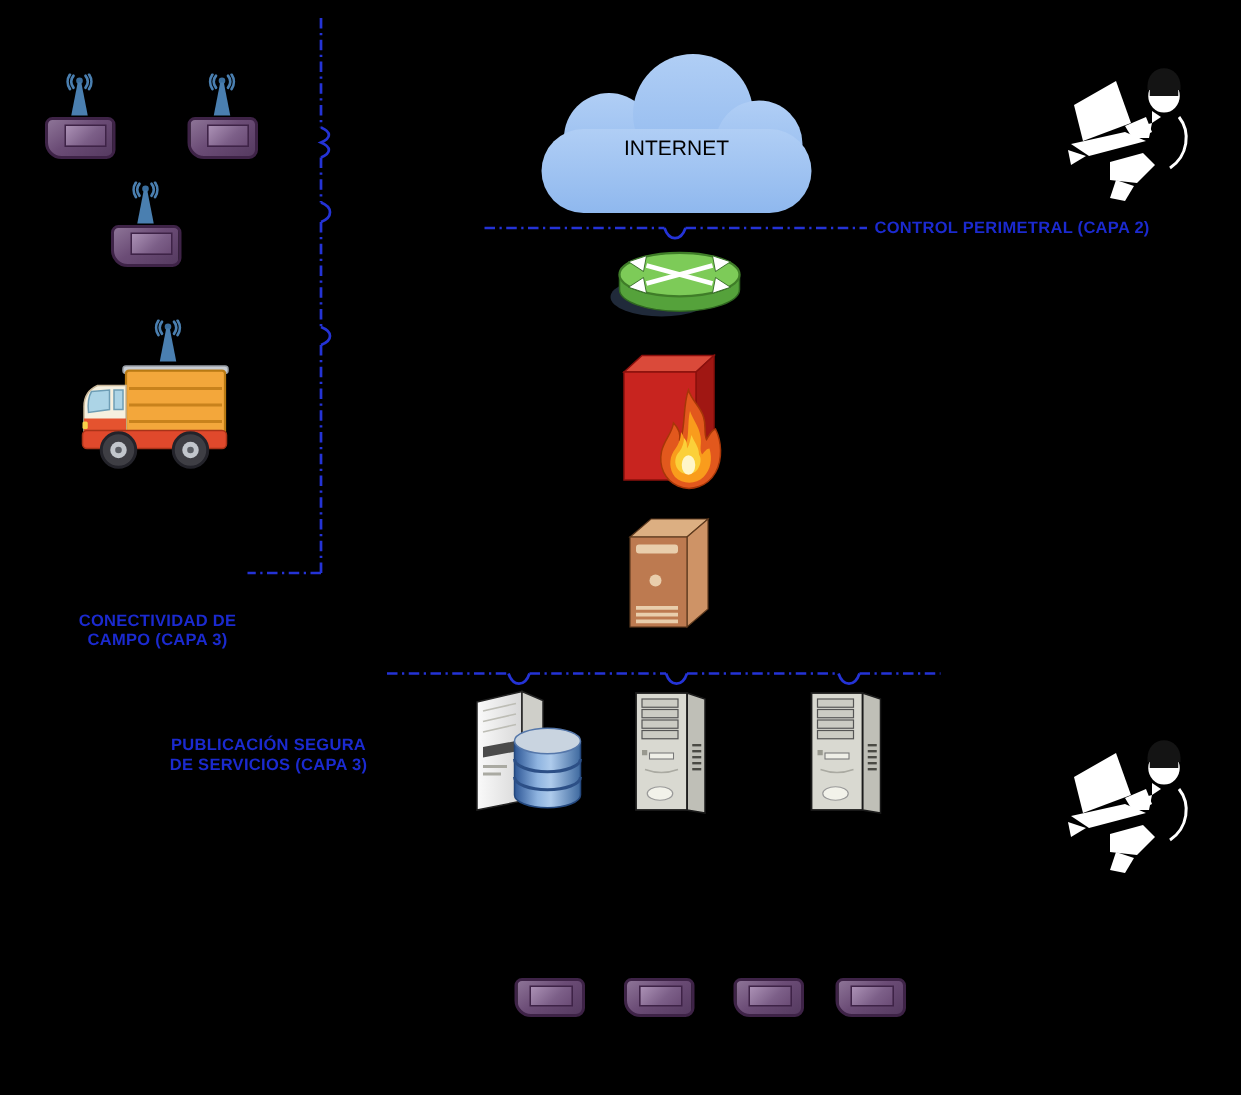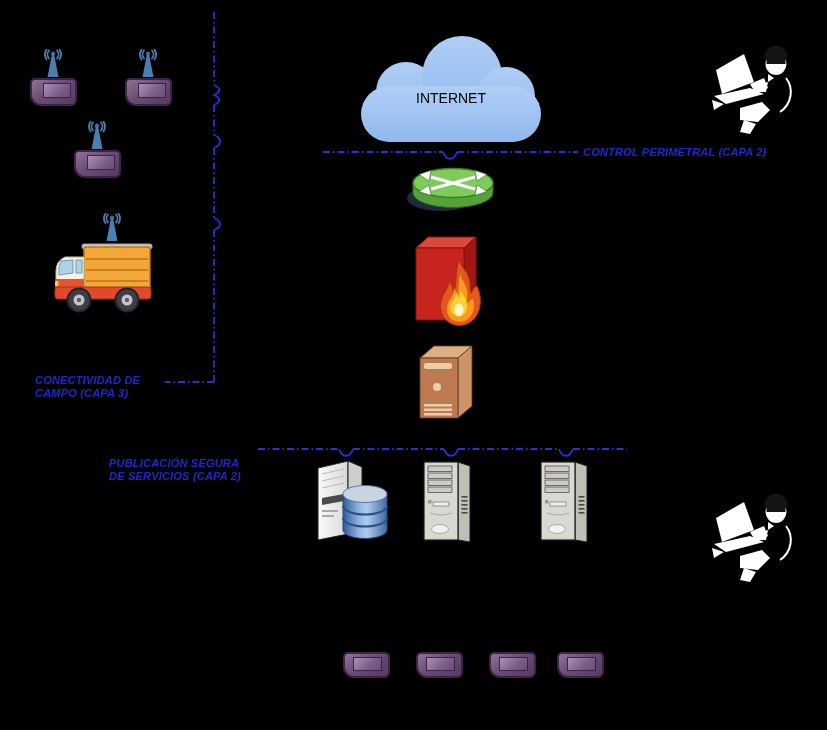--- a/index.html
+++ b/index.html
@@ -8,7 +8,7 @@
   .abs{position:absolute;}
   
   .layer-label{position:absolute;color:#1B2ACF;font-weight:bold;font-size:11px;
-               line-height:13px;letter-spacing:.2px;white-space:nowrap;font-style:italic;}
+               line-height:13px;letter-spacing:.2px;white-space:nowrap;}
   .center{text-align:left;white-space:normal;}
   
   .pdev{position:absolute;width:47px;height:28px;box-sizing:border-box;

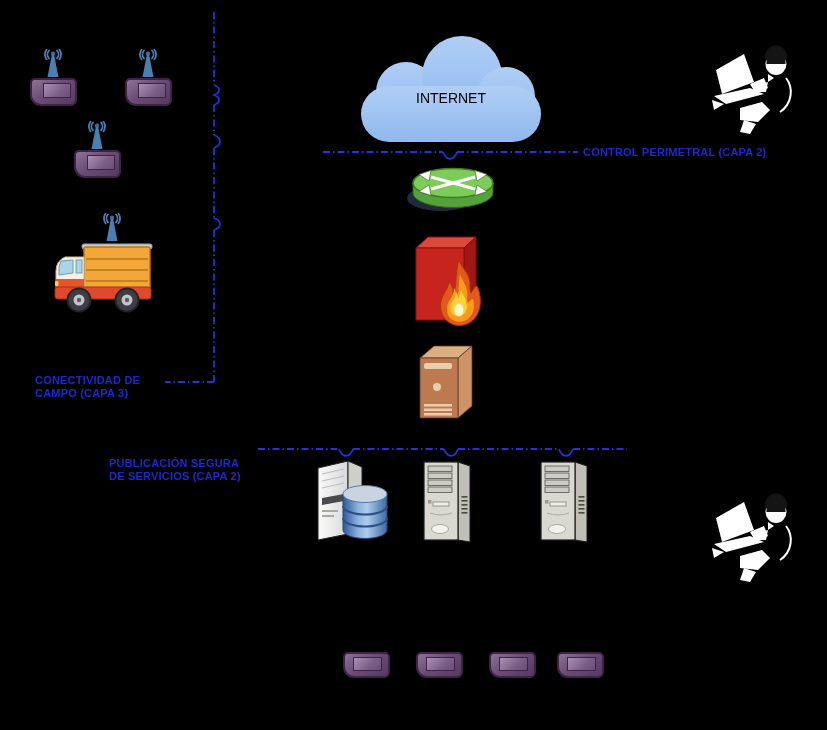--- a/index.html
+++ b/index.html
@@ -9,7 +9,7 @@
   
   .layer-label{position:absolute;color:#1B2ACF;font-weight:bold;font-size:11px;
                line-height:13px;letter-spacing:.2px;white-space:nowrap;}
-  .center{text-align:left;white-space:normal;}
+  .center{text-align:center;white-space:normal;margin-top:34px;}
   
   .pdev{position:absolute;width:47px;height:28px;box-sizing:border-box;
         border:2px solid #3E2347;border-radius:5px 5px 6px 11px;

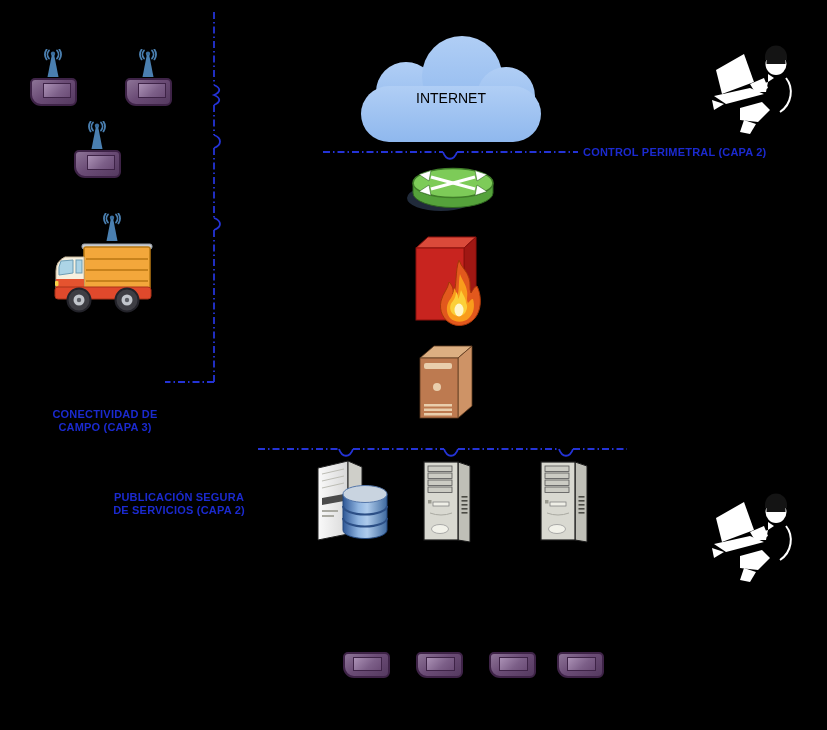--- a/index.html
+++ b/index.html
@@ -65,7 +65,7 @@
   <div class="layer-label" style="left:583px;top:146px;">CONTROL PERIMETRAL (CAPA 2)</div>
   <div class="layer-label center" style="left:109px;top:457px;width:140px;">
     <span>PUBLICACIÓN SEGURA</span><br>
-    <span>DE SERVICIOS (CAPA 2)</span>
+    <span>DE SERVICIOS (CAPA 3)</span>
   </div>
 
   <svg class="abs" style="left:36px;top:49px;" width="34" height="30" viewBox="0 0 34 30">

